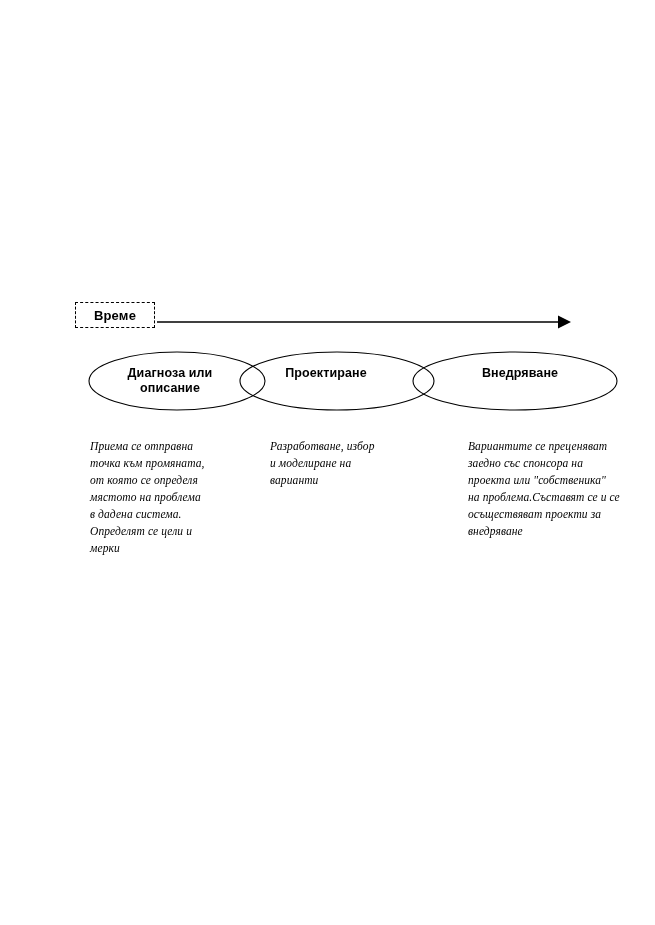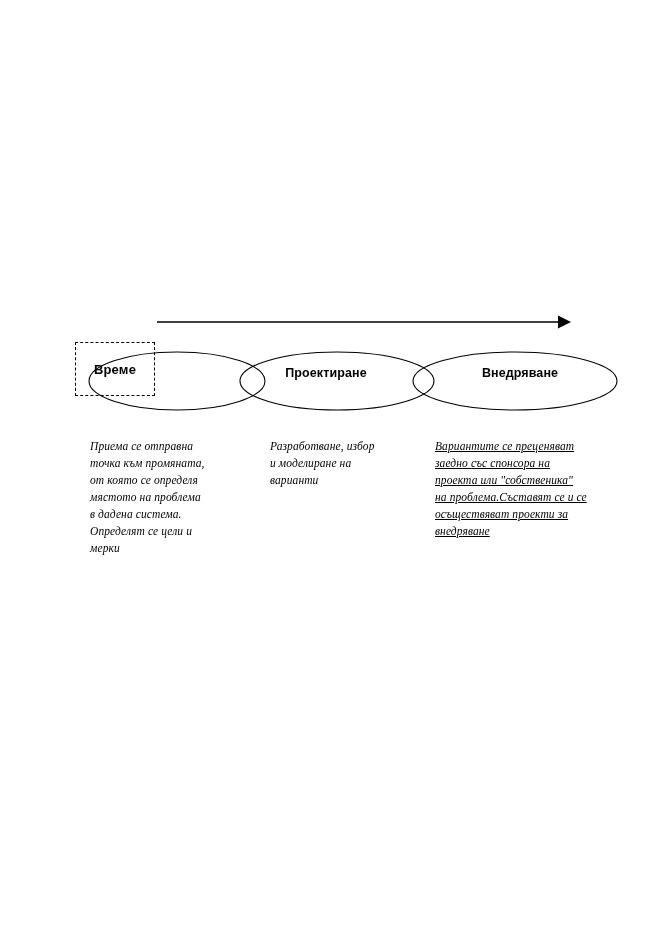--- a/index.html
+++ b/index.html
@@ -33,13 +33,12 @@
     left: 75px;
     top: 302px;
     width: 80px;
-    height: 54px;
+    height: 26px;
     border: 1.5px dashed #000000;
     box-sizing: border-box;
     display: flex;
     align-items: center;
     justify-content: center;
-    margin-top: 40px;
   }
   .time-box-label {
     font-family: "Liberation Sans", sans-serif;

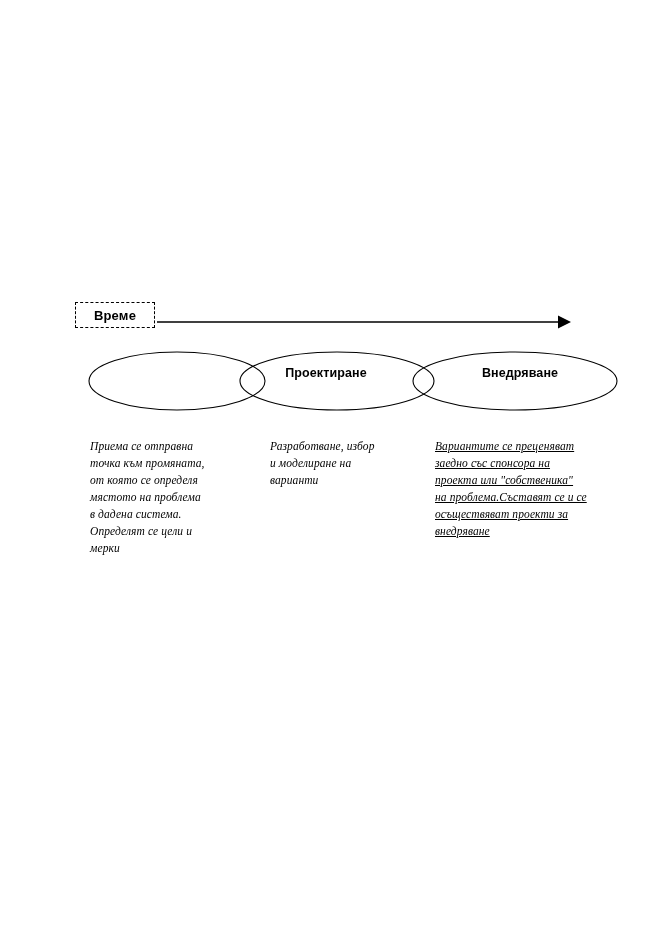--- a/index.html
+++ b/index.html
@@ -121,6 +121,8 @@
     <span class="time-box-label">Време</span>
   </div>
 
+  <div class="phase-label" id="phase-label-0">Диагноза или
+описание</div>
   <div class="phase-label" id="phase-label-1">Проектиране</div>
   <div class="phase-label" id="phase-label-2">Внедряване</div>
 

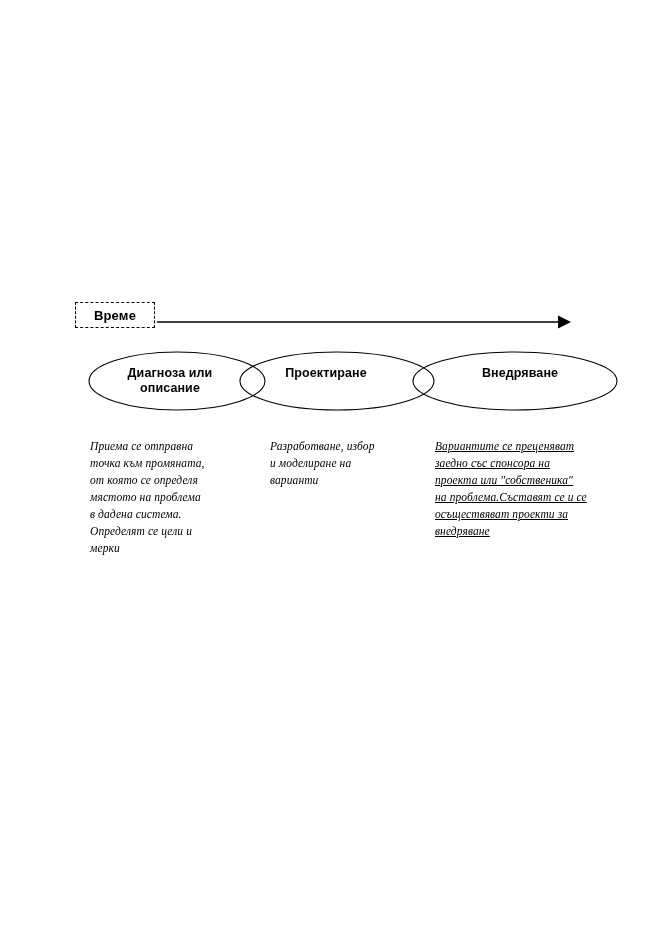--- a/index.html
+++ b/index.html
@@ -94,10 +94,9 @@
     width: 150px;
   }
   #desc-block-2 {
-    left: 435px;
+    left: 468px;
     top: 438px;
     width: 180px;
-    text-decoration: underline;
   }
 </style>
 </head>

